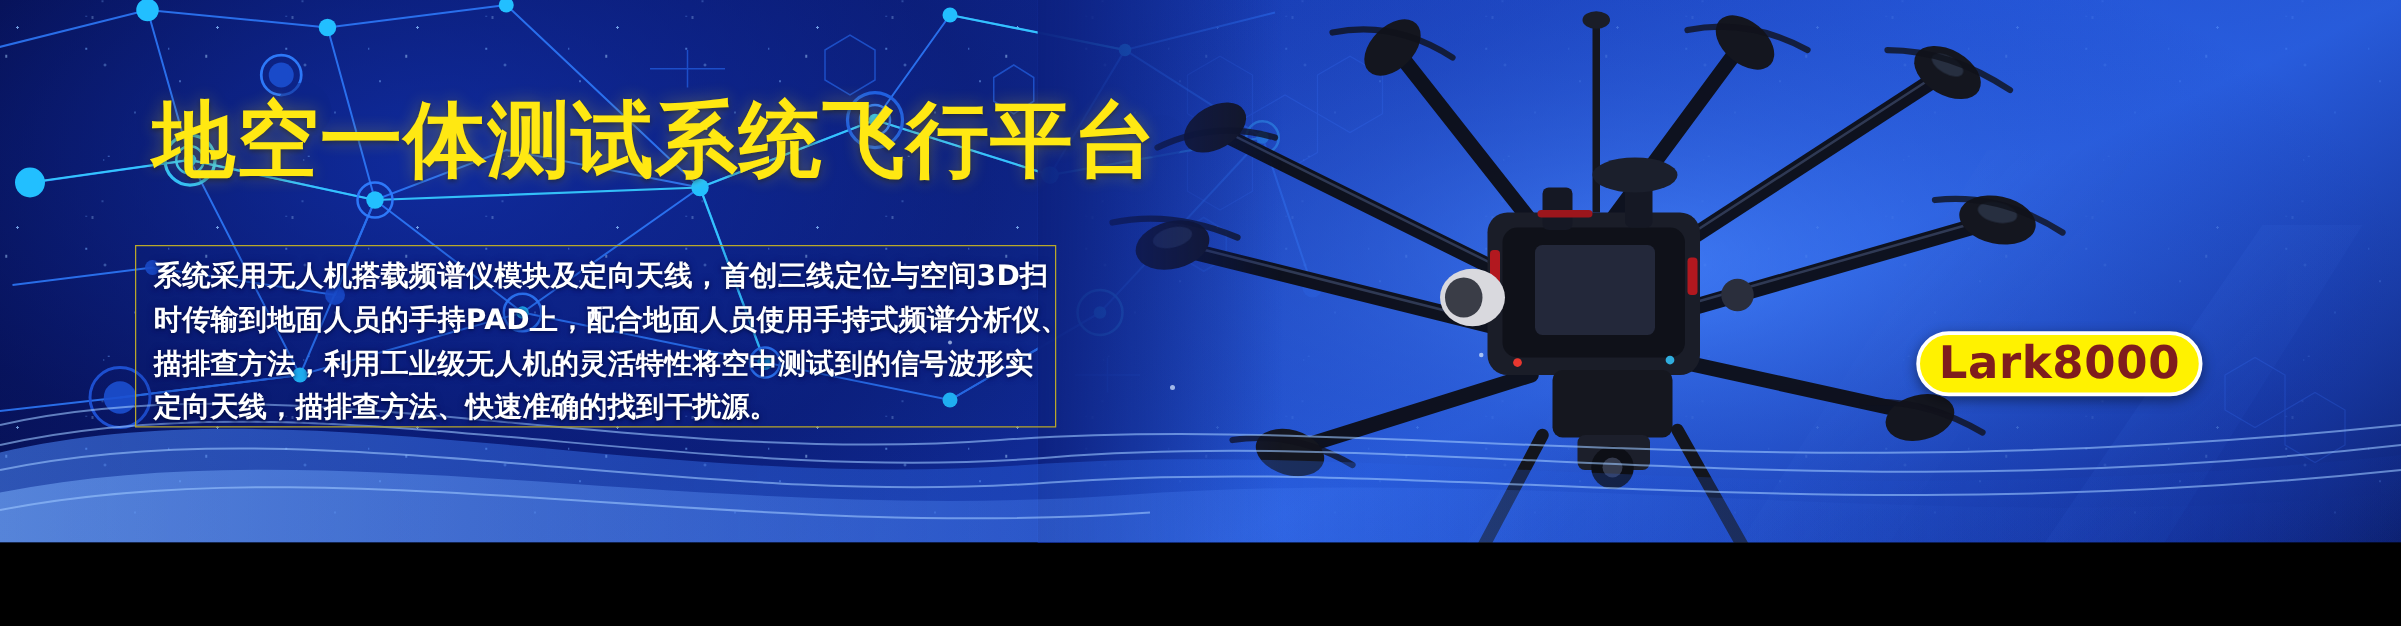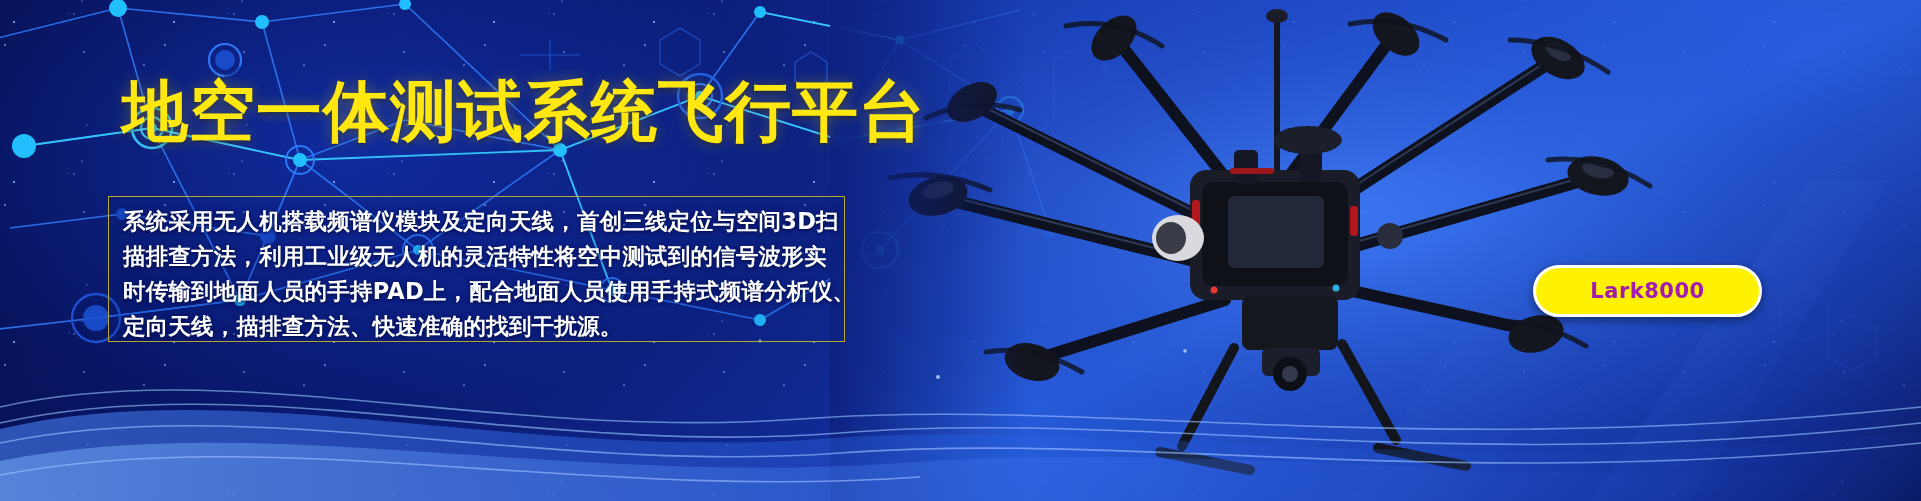--- a/index.html
+++ b/index.html
@@ -8,7 +8,7 @@
 
   #banner {
     position:relative;
-    width:1921px; height:501px;
+    width:1921px; height:434px;
     overflow:hidden;
     background:
       radial-gradient(ellipse 900px 520px at 78% 42%, rgba(40,95,235,0.85) 0%, rgba(22,55,180,0.45) 45%, rgba(10,25,110,0) 72%),

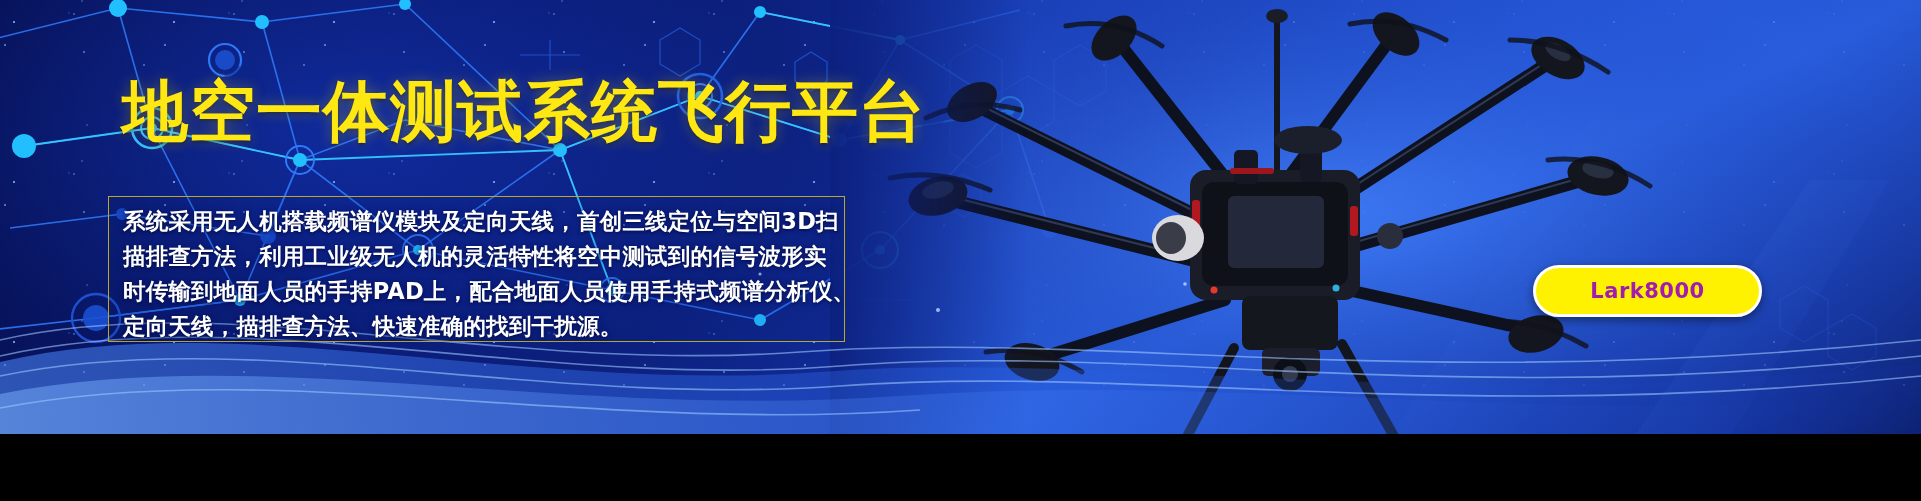--- a/index.html
+++ b/index.html
@@ -343,8 +343,8 @@
 
   <div id="descbox">
     <div class="line">系统采用无人机搭载频谱仪模块及定向天线，首创三线定位与空间3D扫</div>
+    <div class="line">时传输到地面人员的手持PAD上，配合地面人员使用手持式频谱分析仪、</div>
     <div class="line">描排查方法，利用工业级无人机的灵活特性将空中测试到的信号波形实</div>
-    <div class="line">时传输到地面人员的手持PAD上，配合地面人员使用手持式频谱分析仪、</div>
     <div class="line">定向天线，描排查方法、快速准确的找到干扰源。</div>
   </div>
 

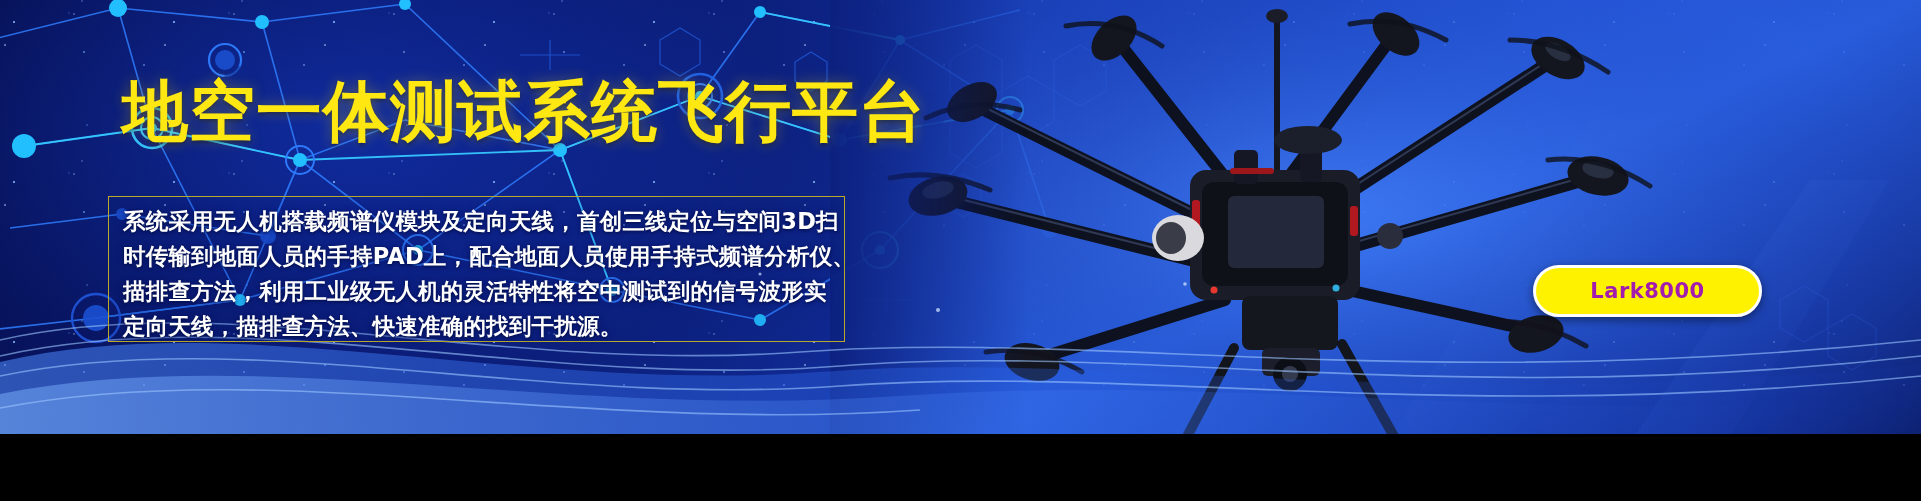--- a/index.html
+++ b/index.html
@@ -85,8 +85,8 @@
     box-shadow:0 3px 10px rgba(0,0,0,.45);
   }
   #badge span {
-    color:#a21caf;
-    font-size:21px;
+    color:#7f1d1d;
+    font-size:36px;
     font-weight:700;
     letter-spacing:.5px;
     font-family:"DejaVu Sans","Liberation Sans",sans-serif;

